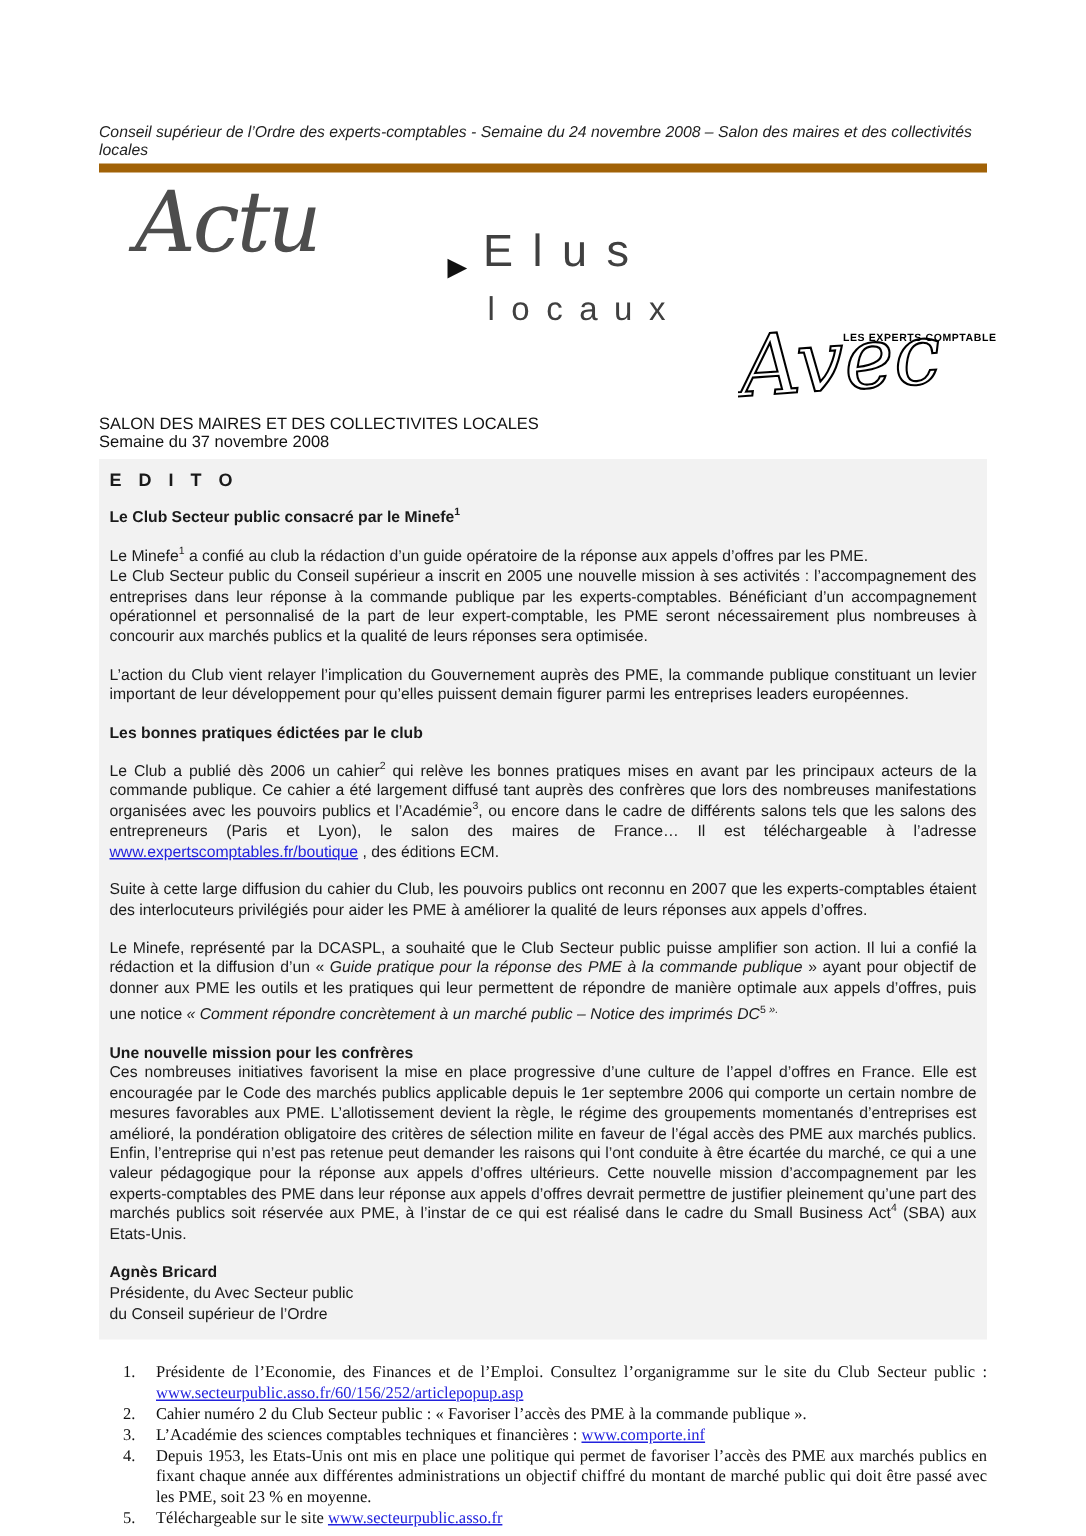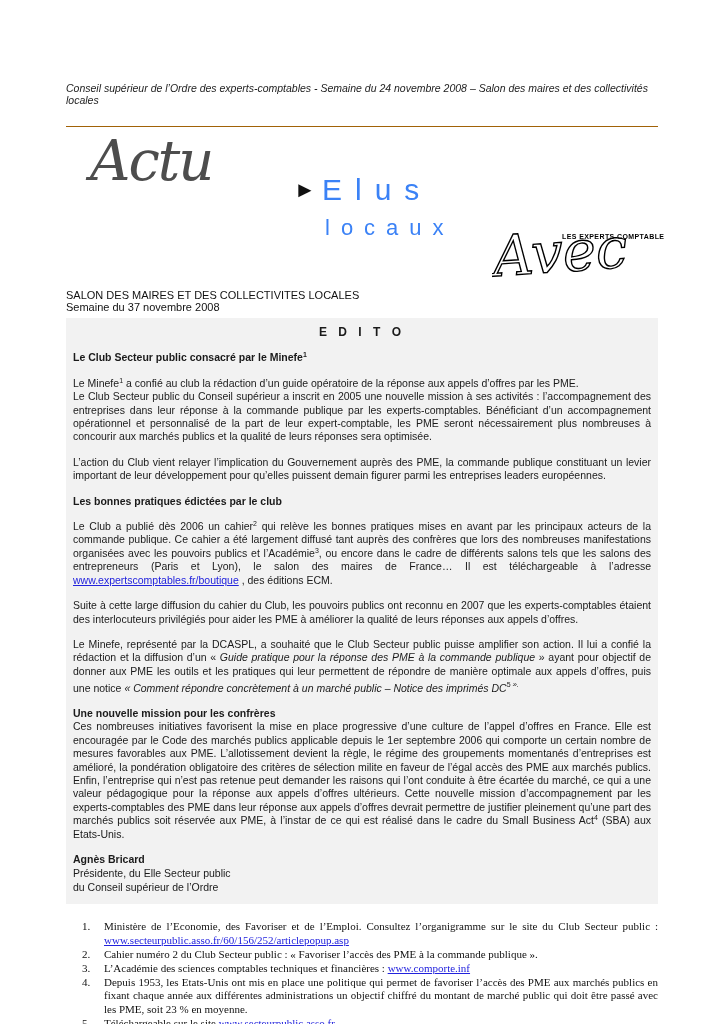--- a/index.html
+++ b/index.html
@@ -11,7 +11,7 @@
   
   .runhead{
     margin-top:82px;font-style:italic;font-size:10.5px;color:#222;
-    border-bottom:1px solid #a16207;padding-bottom:20px;
+    border-bottom:6px solid #a16207;padding-bottom:3px;
   }
   
   .logo-row{position:relative;height:128px;margin-top:24px;}

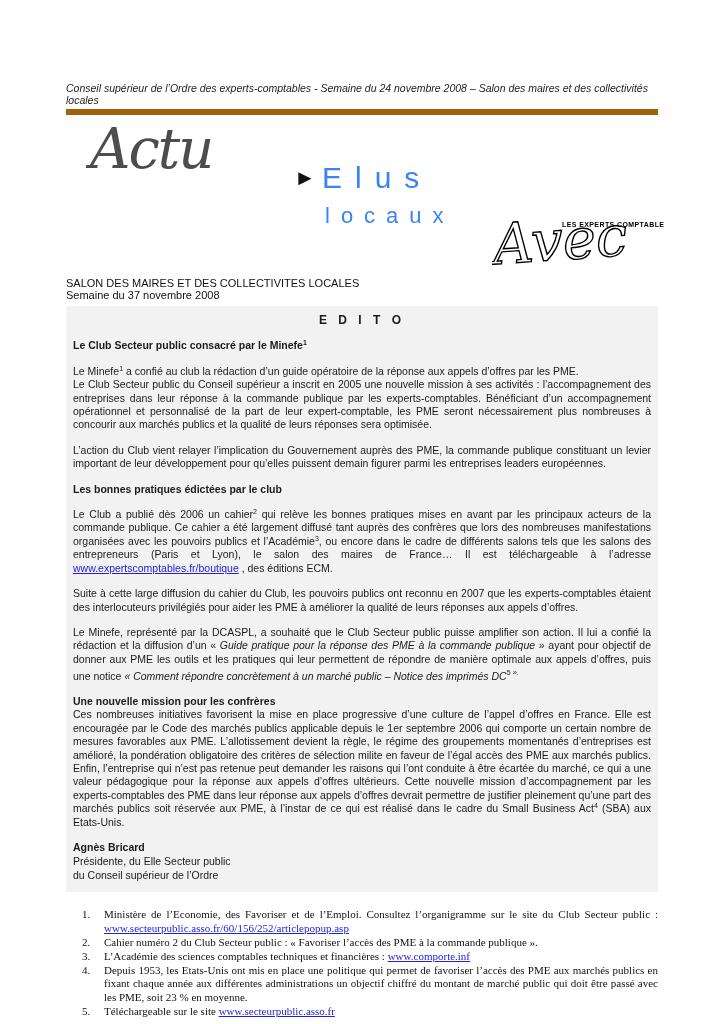--- a/index.html
+++ b/index.html
@@ -23,7 +23,7 @@
   .arrow{
     position:absolute;left:228px;top:28px;font-size:22px;color:#111;line-height:1;
   }
-  .elus-block{position:absolute;left:256px;top:24px;color:#3b82f6;}
+  .elus-block{position:absolute;left:256px;top:14px;color:#404040;}
   .elus-line1{font-size:30px;letter-spacing:13px;line-height:1;}
   .elus-line2{font-size:22px;letter-spacing:11px;line-height:1;margin-top:12px;margin-left:3px;}
   .avec{position:absolute;right:-6px;bottom:-8px;}

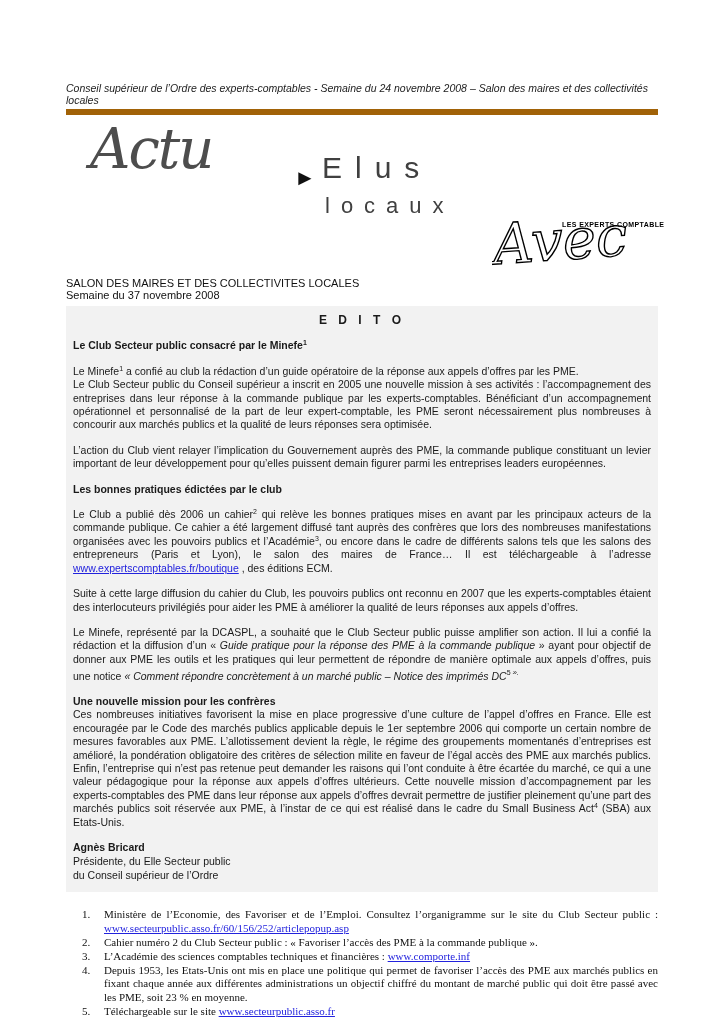--- a/index.html
+++ b/index.html
@@ -46,7 +46,7 @@
     font-size:10.5px;line-height:13.4px;color:#1a1a1a;
   }
   .edito-title{
-    text-align:center;font-weight:bold;font-size:12px;letter-spacing:4px;
+    font-weight:bold;font-size:12px;letter-spacing:4px;
     margin:1px 0 0 0;
   }
   .para{margin:0;text-align:justify;}

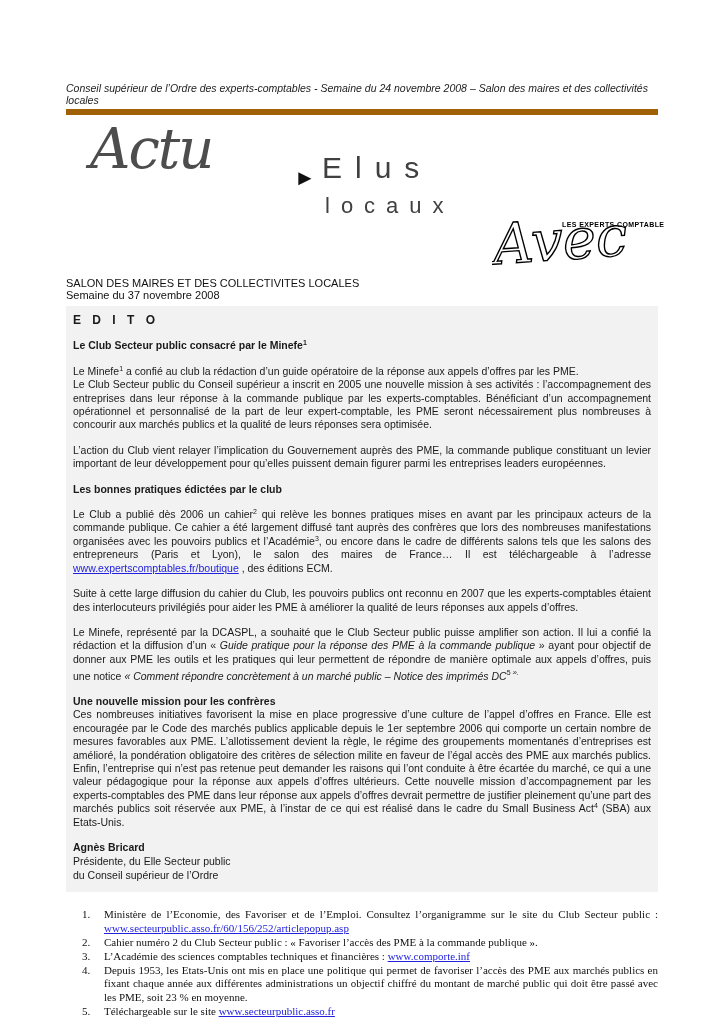--- a/index.html
+++ b/index.html
@@ -121,7 +121,7 @@
 
     <div class="signature">
       <div class="sig-name">Agnès Bricard</div>
-      <div>Présidente, du Elle Secteur public</div>
+      <div>Présidente, du Avec Secteur public</div>
       <div>du Conseil supérieur de l’Ordre</div>
     </div>
   </div>

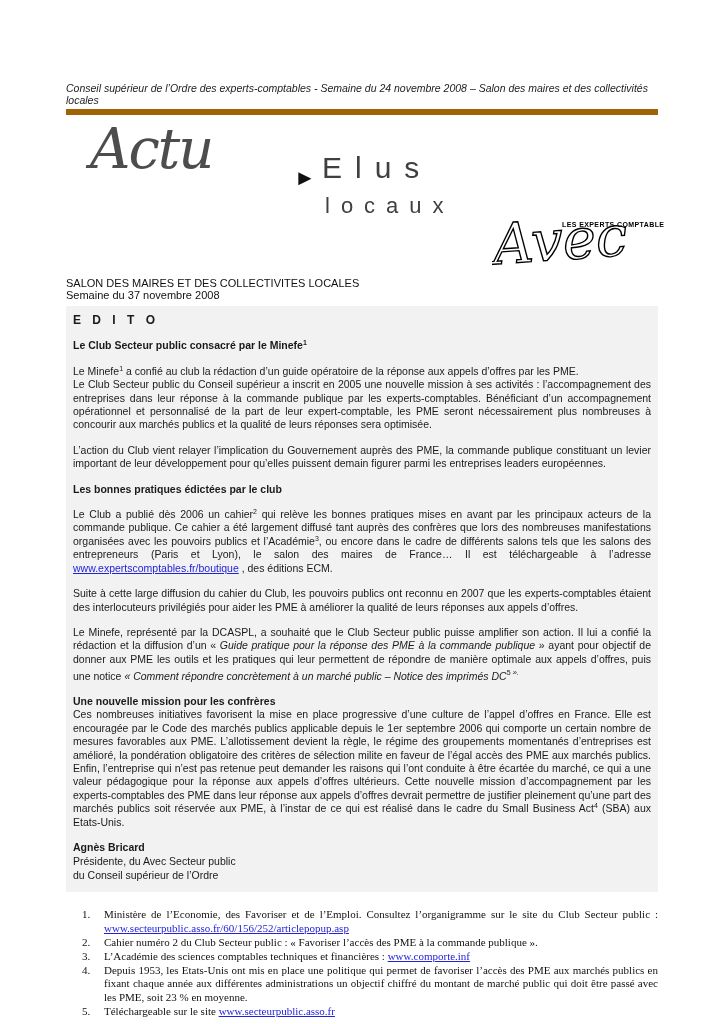--- a/index.html
+++ b/index.html
@@ -129,7 +129,7 @@
   <div class="footnotes">
     <div class="fn">
       <span class="fn-num">1.</span>
-      <span class="fn-text"><span>Ministère de l’Economie, des Favoriser et de l’Emploi. Consultez l’organigramme sur le site du Club Secteur public : </span><a class="doclink">www.secteurpublic.asso.fr/60/156/252/articlepopup.asp</a><span></span></span>
+      <span class="fn-text"><span>Présidente de l’Economie, des Finances et de l’Emploi. Consultez l’organigramme sur le site du Club Secteur public : </span><a class="doclink">www.secteurpublic.asso.fr/60/156/252/articlepopup.asp</a><span></span></span>
     </div>
     <div class="fn">
       <span class="fn-num">2.</span>

